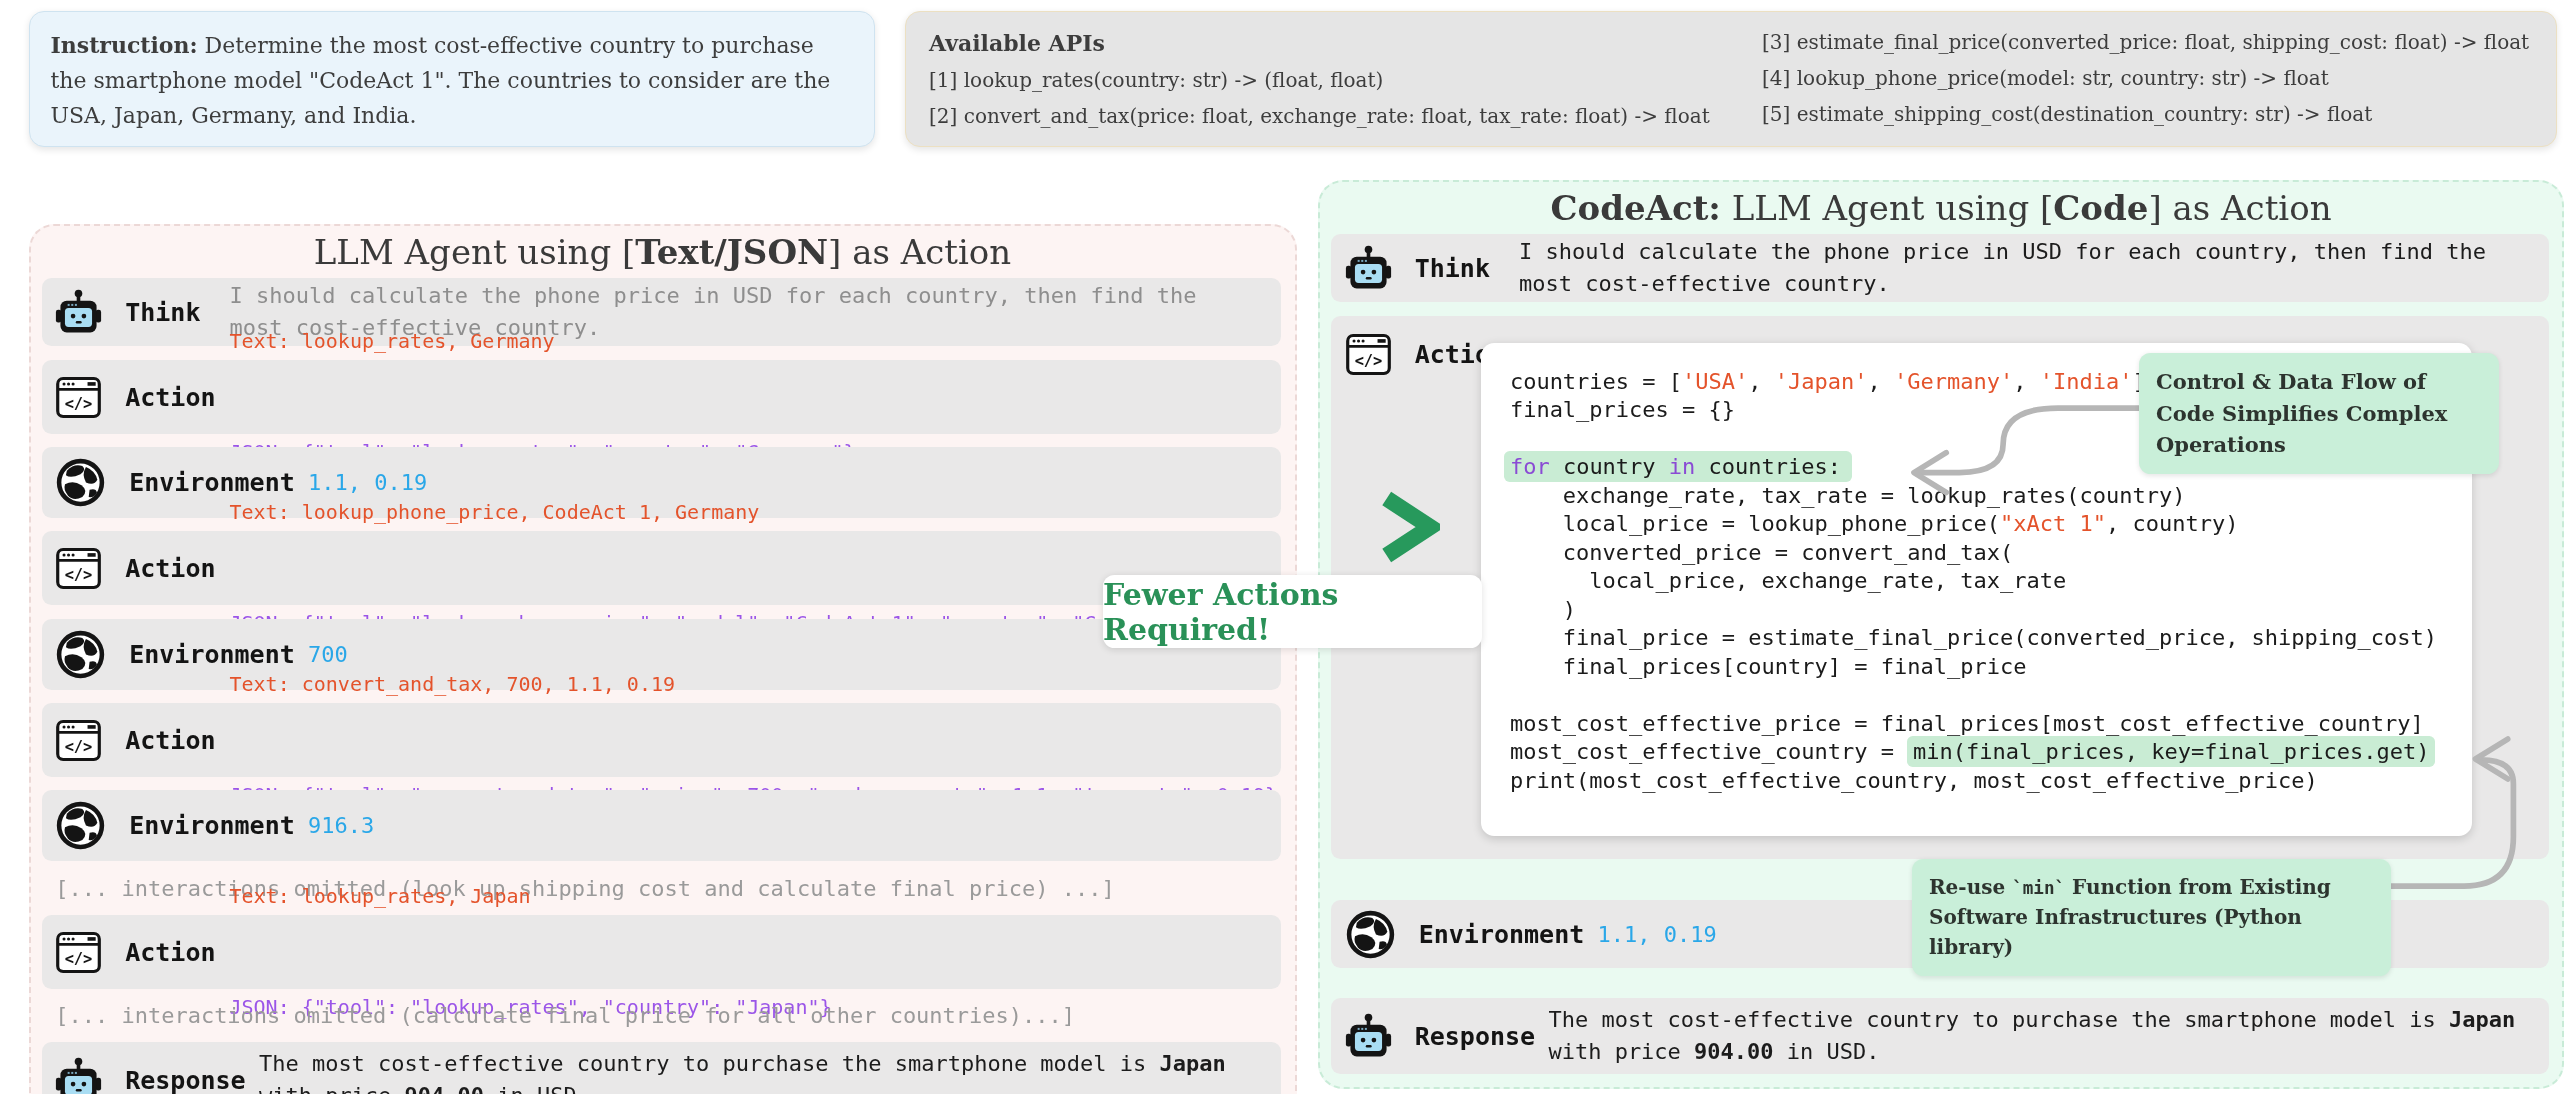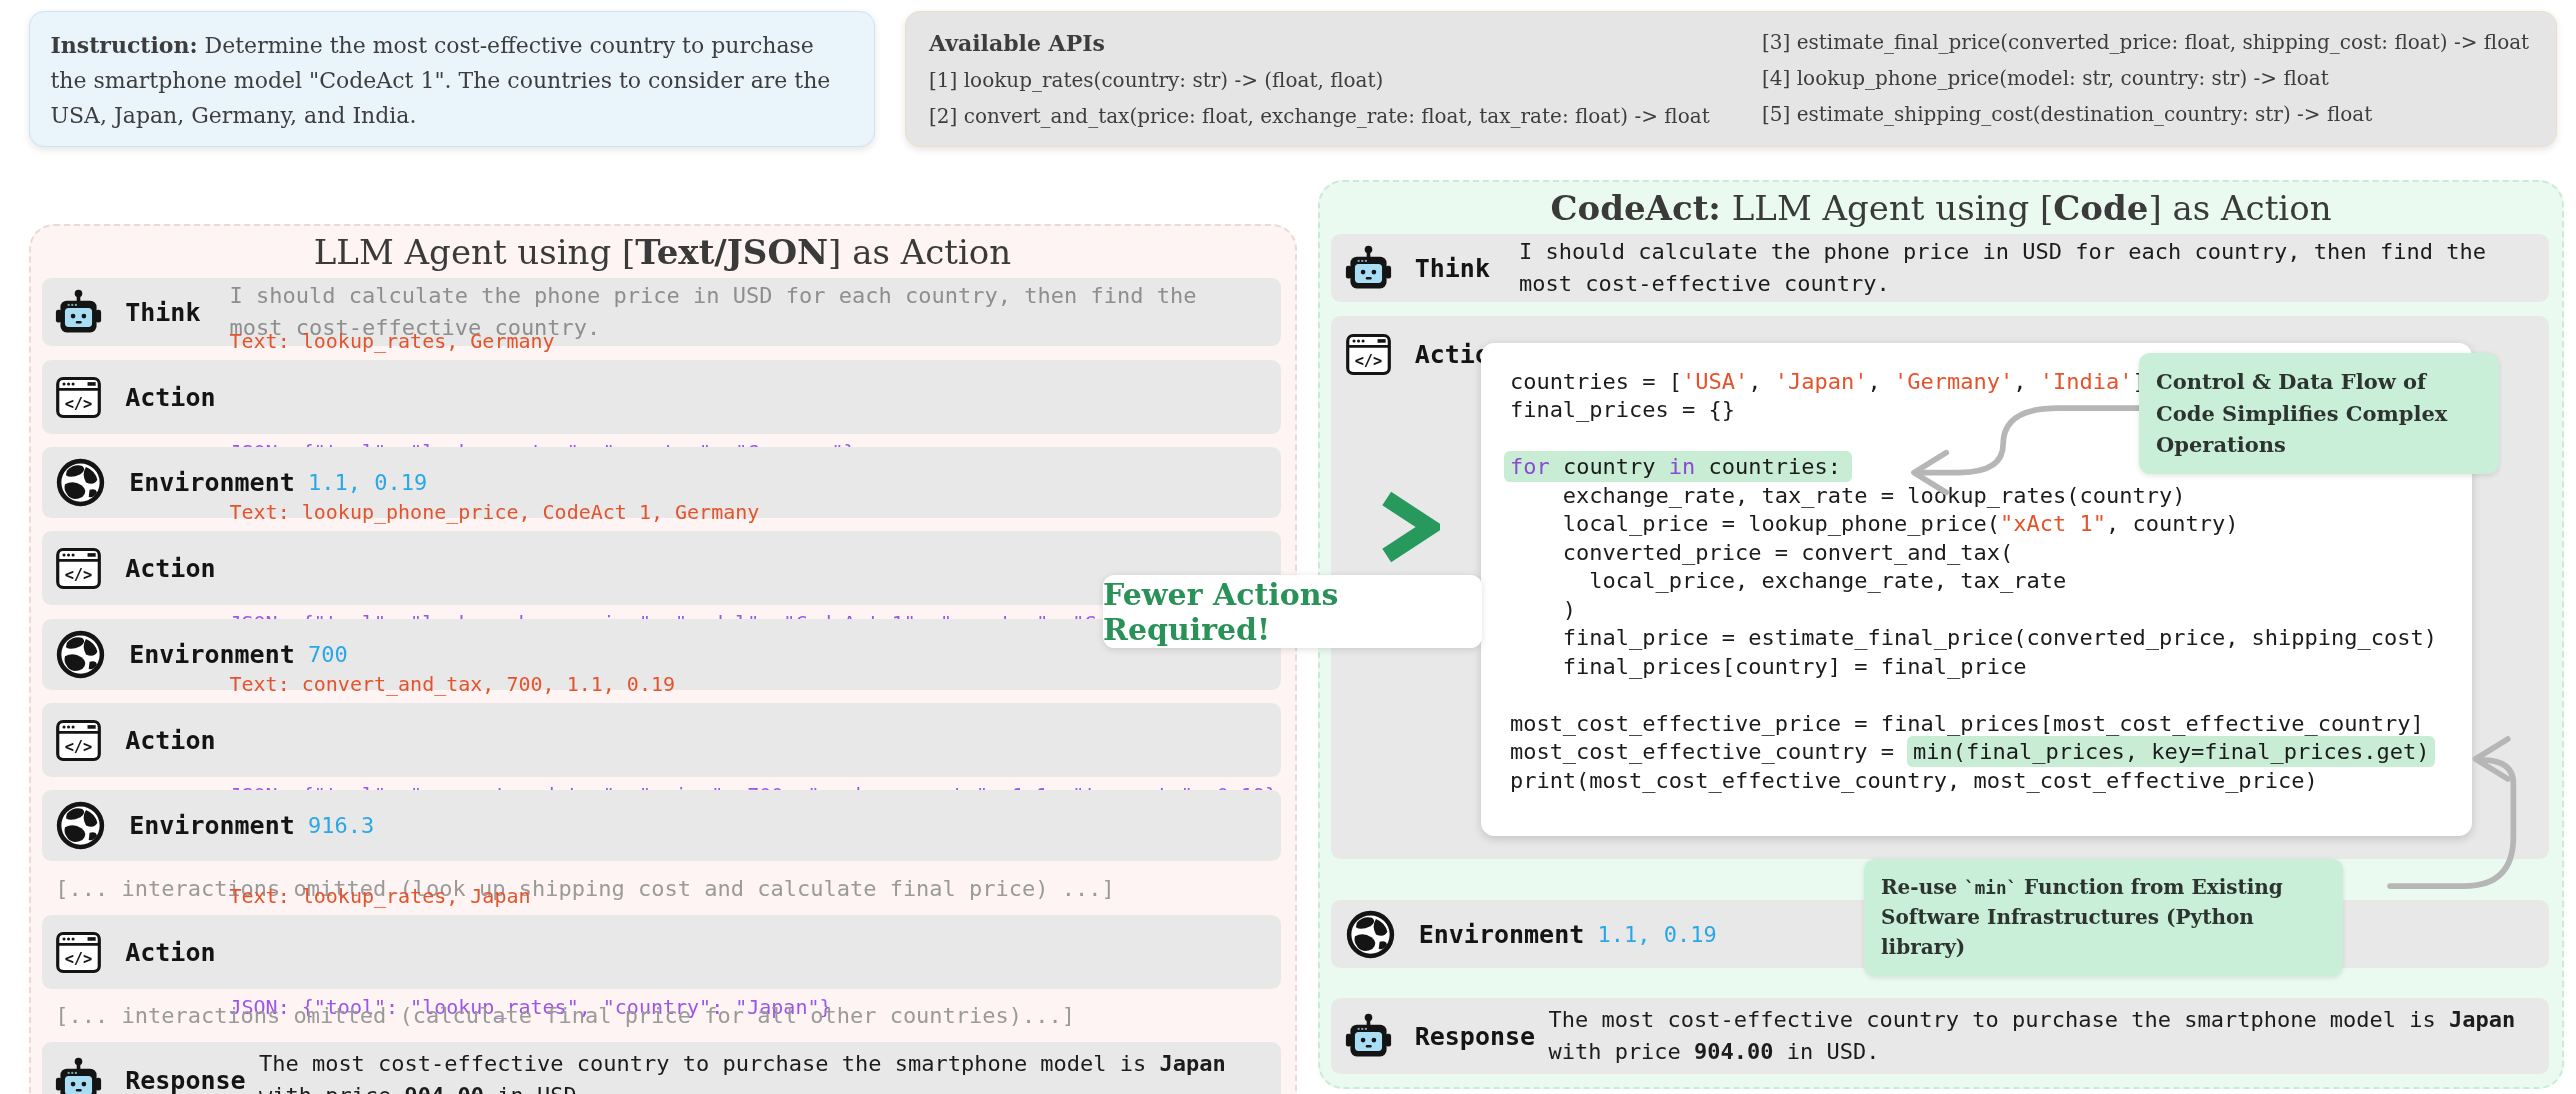--- a/index.html
+++ b/index.html
@@ -64,7 +64,7 @@
     font-weight:bold;font-size:21px;line-height:1.5;color:#2d342f;z-index:6;
     box-shadow:0 1.9px 5.7px rgba(0,0,0,.10);}
   .annot.flow{left:2139px;top:353px;width:360px;box-sizing:border-box;}
-  .annot.reuse{left:1864px;top:859px;width:479px;box-sizing:border-box;font-size:20px;}
+  .annot.reuse{left:1912px;top:859px;width:479px;box-sizing:border-box;font-size:20px;}
   .banner{position:absolute;left:1103px;top:575px;width:379px;height:73px;background:#fff;
     border-radius:11.4px;z-index:7;display:flex;align-items:center;justify-content:center;
     font-weight:bold;font-size:30px;color:#2a9158;box-shadow:0 1.9px 7.6px rgba(0,0,0,.12);}

